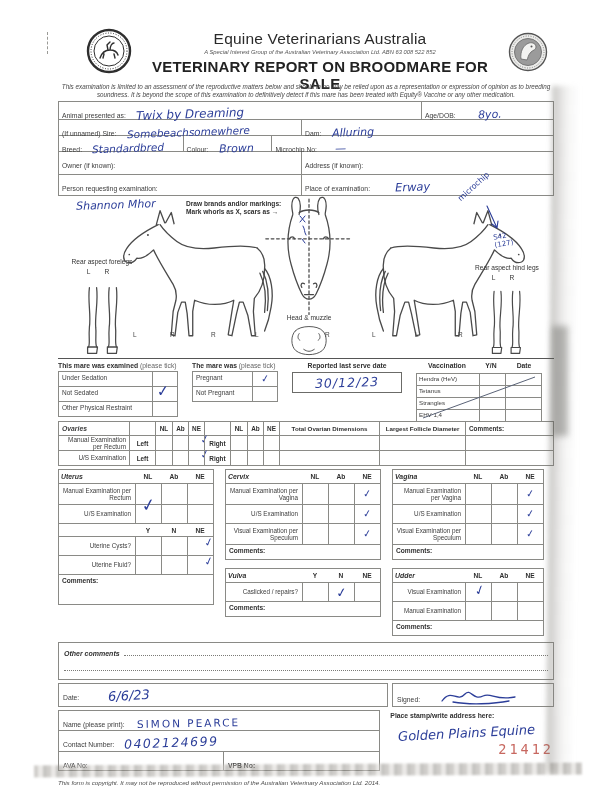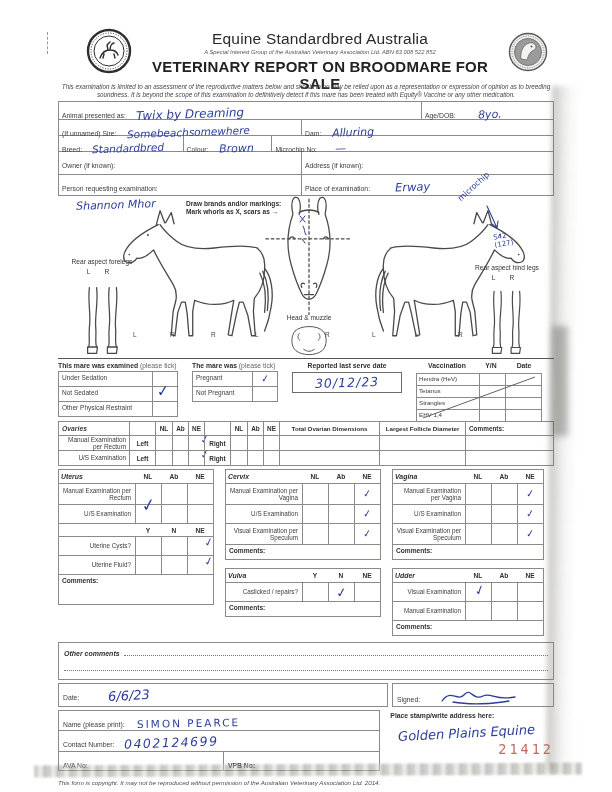--- a/index.html
+++ b/index.html
@@ -171,7 +171,7 @@
       </svg>
     </div>
     <div class="ctr">
-      <div class="orgname">Equine Standardbred Australia</div>
+      <div class="orgname">Equine Veterinarians Australia</div>
       <div class="orgsub">A Special Interest Group of the Australian Veterinary Association Ltd. ABN 63 008 522 852</div>
       <div class="rpttitle">VETERINARY REPORT ON BROODMARE FOR SALE</div>
     </div>

